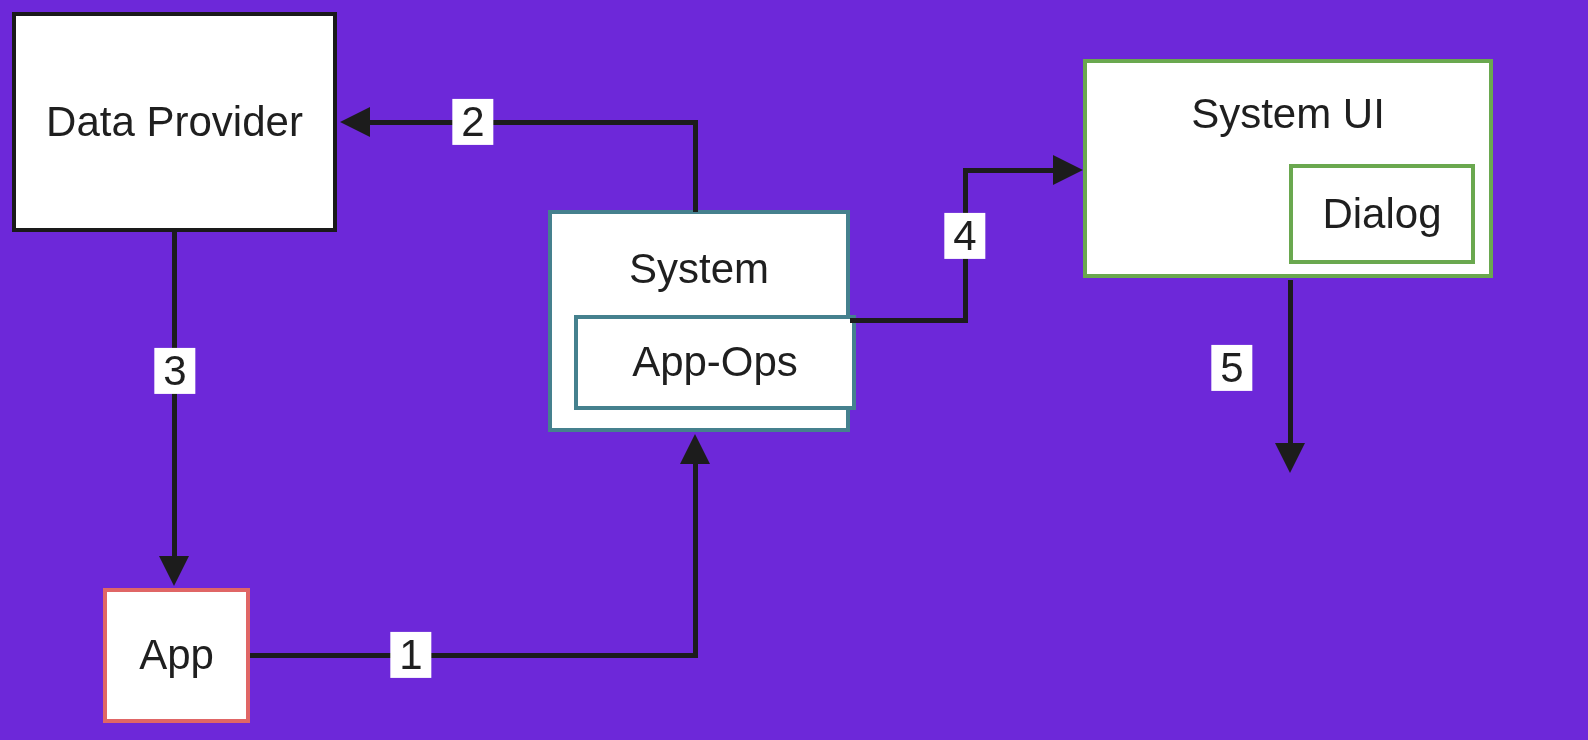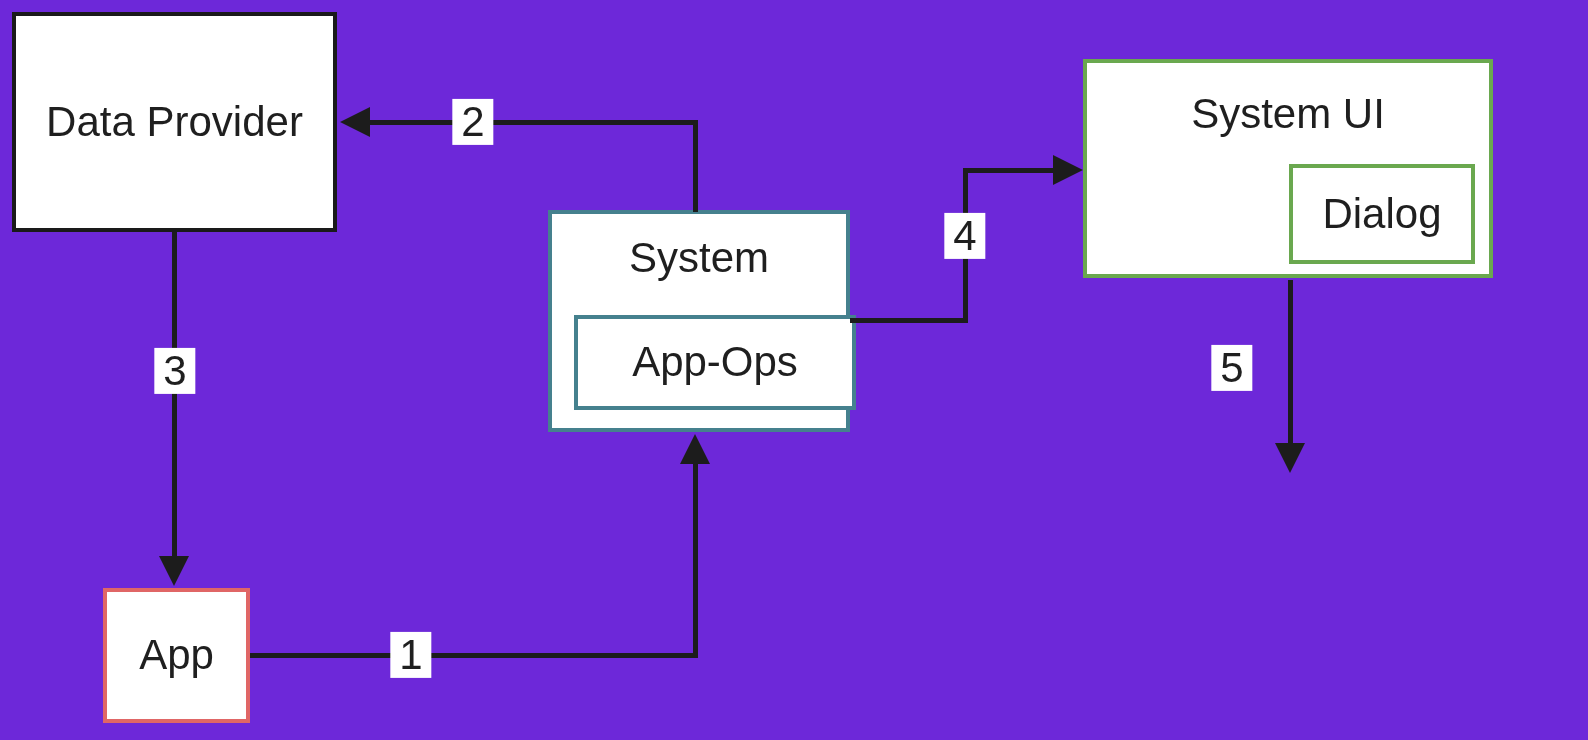--- a/index.html
+++ b/index.html
@@ -31,7 +31,7 @@
   .node-system {
     left: 548px; top: 210px; width: 302px; height: 222px;
     border: 4px solid #45818e;
-    padding-top: 21px;
+    padding-top: 32px;
   }
   .node-app-ops {
     left: 22px; top: 101px; width: 282px; height: 95px;

